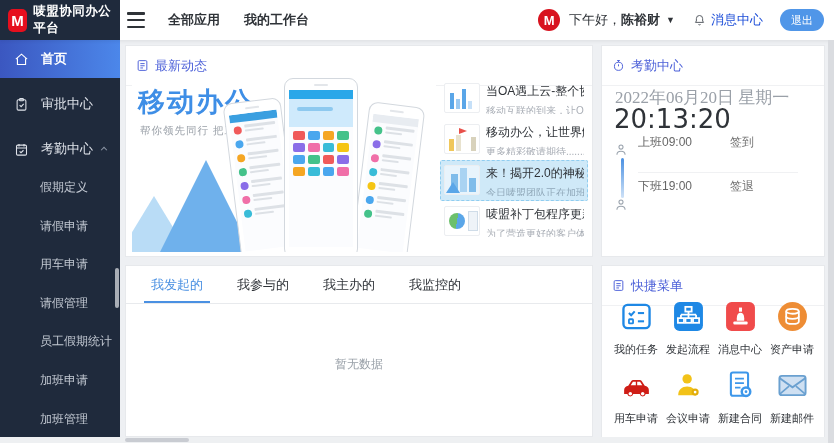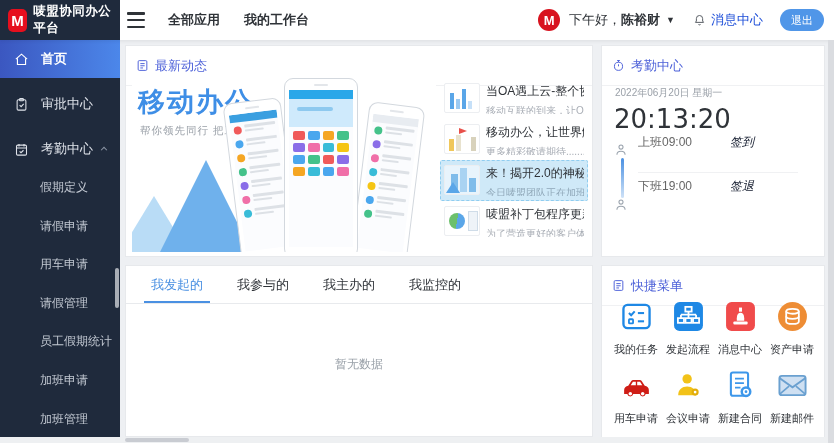--- a/index.html
+++ b/index.html
@@ -110,7 +110,7 @@
   .empty { text-align:center; margin-top:52px; font-size:12px; color:#99a0a8; }
 
   
-  .att-date { position:absolute; left:13px; top:40px; font-size:10px; color:#9aa0a8; }
+  .att-date { position:absolute; left:13px; top:40px; font-size:17px; color:#9aa0a8;font-family:Liberation Serif, serif; }
   .att-time { position:absolute; left:12px; top:58px; font-size:26px; color:#2f3338; font-family:"DejaVu Sans",sans-serif; }
   .tl-line { position:absolute; left:19px; top:112px; width:3px; height:40px; border-radius:2px;
              background:linear-gradient(180deg,#4a90e2,#cfe2f7); }

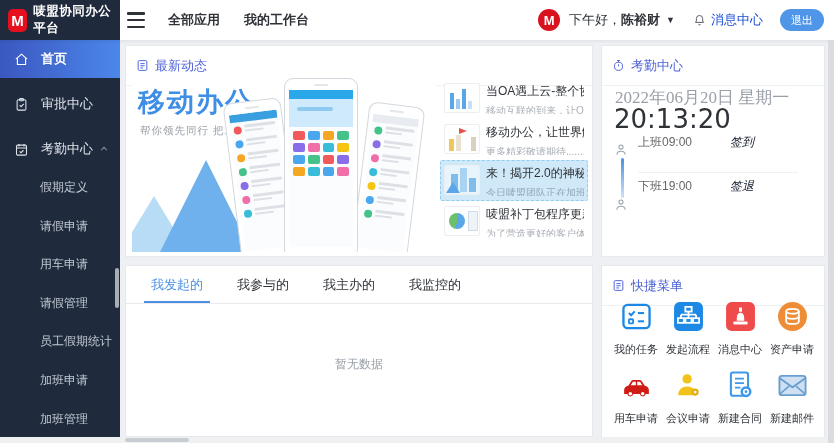--- a/index.html
+++ b/index.html
@@ -117,7 +117,7 @@
   .tl-person { position:absolute; left:12px; }
   .tl-p1 { top:97px; } .tl-p2 { top:152px; }
   .att-row { position:absolute; left:36px; width:170px; display:flex; font-size:12px; color:#666; }
-  .att-row .act { color:#0f172a; margin-left:38px; cursor:pointer;font-style:italic; }
+  .att-row .act { color:#737373; margin-left:38px; cursor:pointer; }
   .att-r1 { top:88px; } .att-r2 { top:132px; }
   .att-div { position:absolute; left:36px; top:126px; width:160px; border-top:1px solid #f0f1f3; }
 

